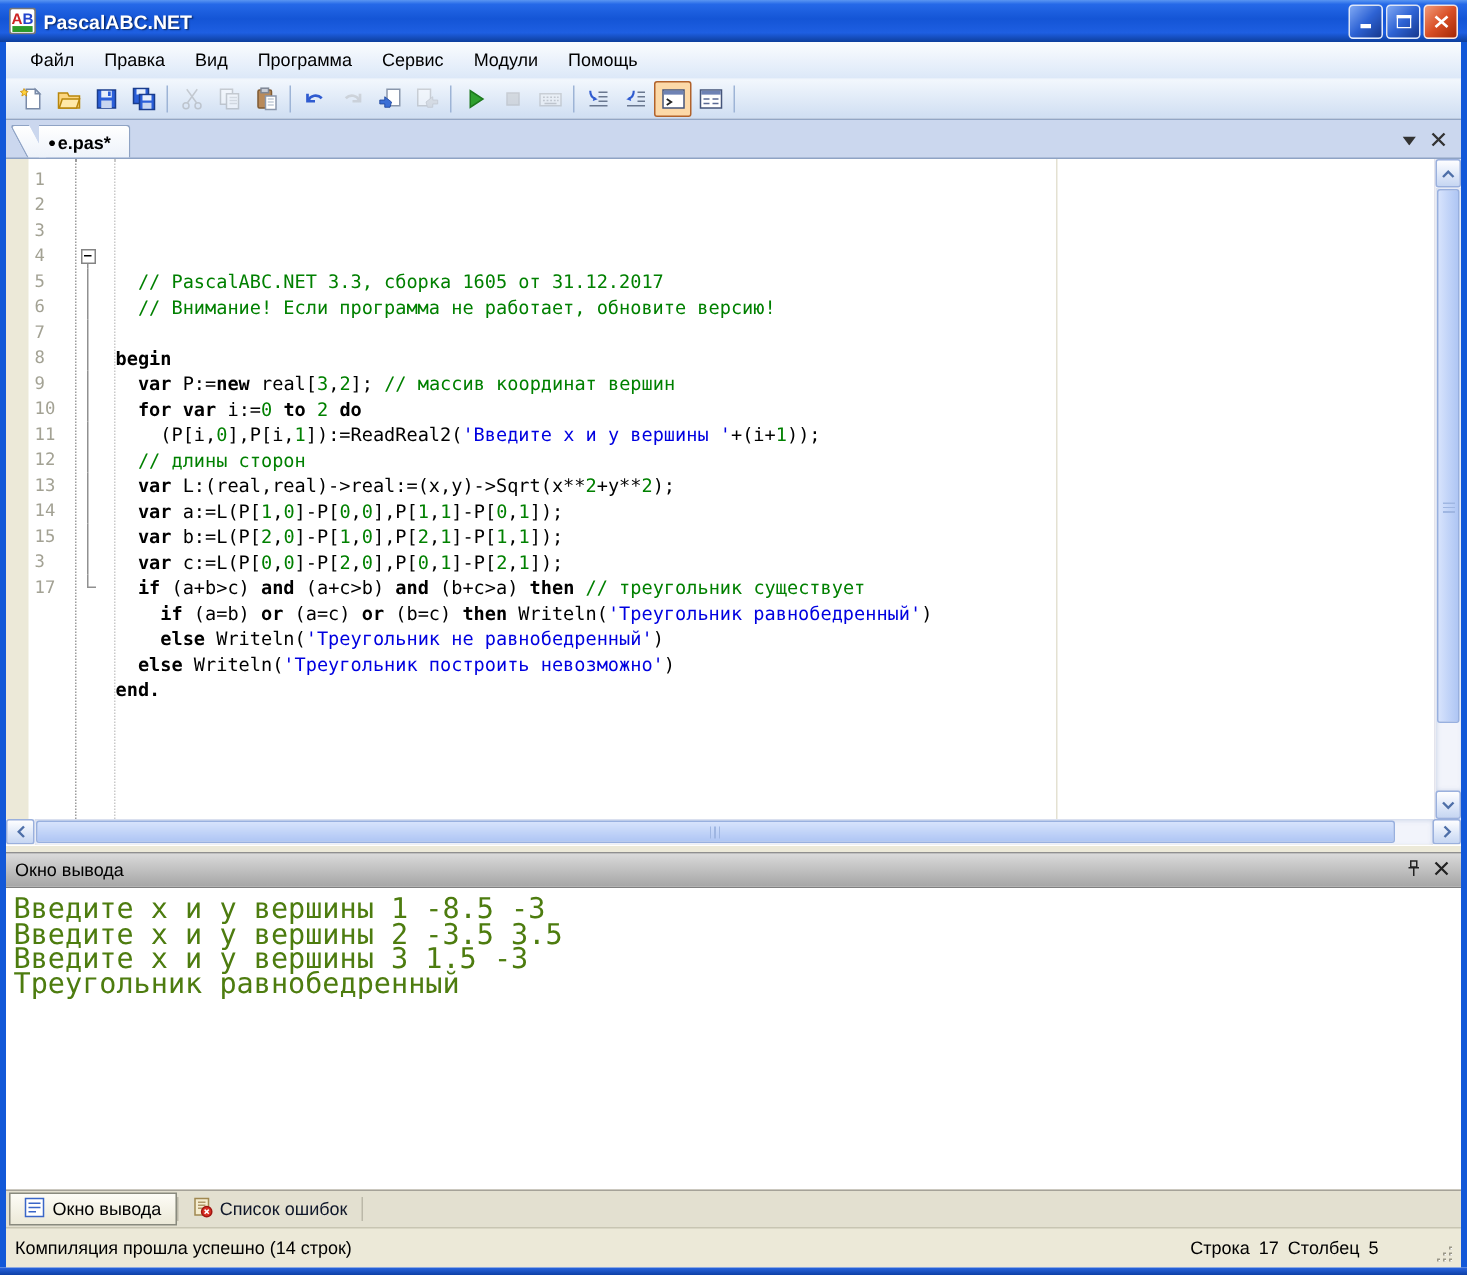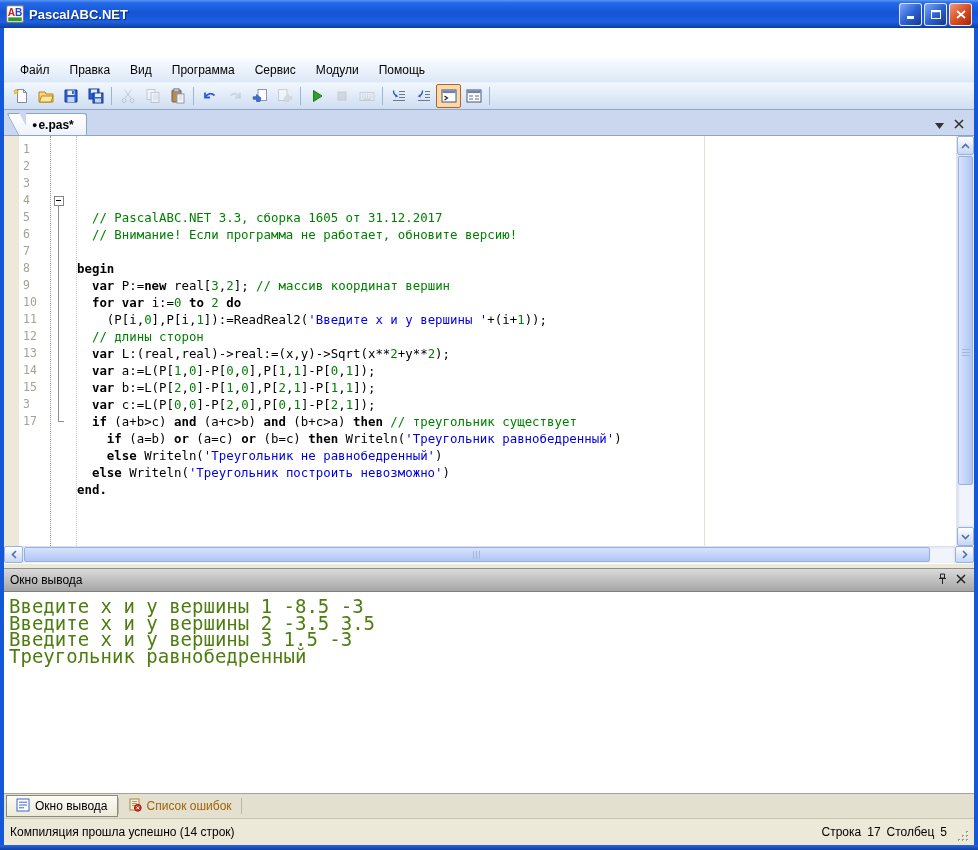--- a/index.html
+++ b/index.html
@@ -21,7 +21,7 @@
   .bottom-border{height:5px;background:linear-gradient(180deg,#2A66E0,#0D3FA6);}
 
   
-  .menubar{height:24px;background:linear-gradient(180deg,#FAFCFE,#DCE8F8);display:flex;align-items:center;padding-left:6px;font-size:12px;margin-top:30px;}
+  .menubar{height:24px;background:linear-gradient(180deg,#FAFCFE,#DCE8F8);display:flex;align-items:center;padding-left:6px;font-size:12px;}
   .menu-item{padding:0 10px;line-height:24px;color:#000;cursor:default;}
   .toolbar{height:26px;background:linear-gradient(180deg,#F2F7FD,#CFDEF2);border-top:1px solid #E8F0FA;
     border-bottom:1px solid #93A6C4;display:flex;align-items:center;padding-left:4px;}

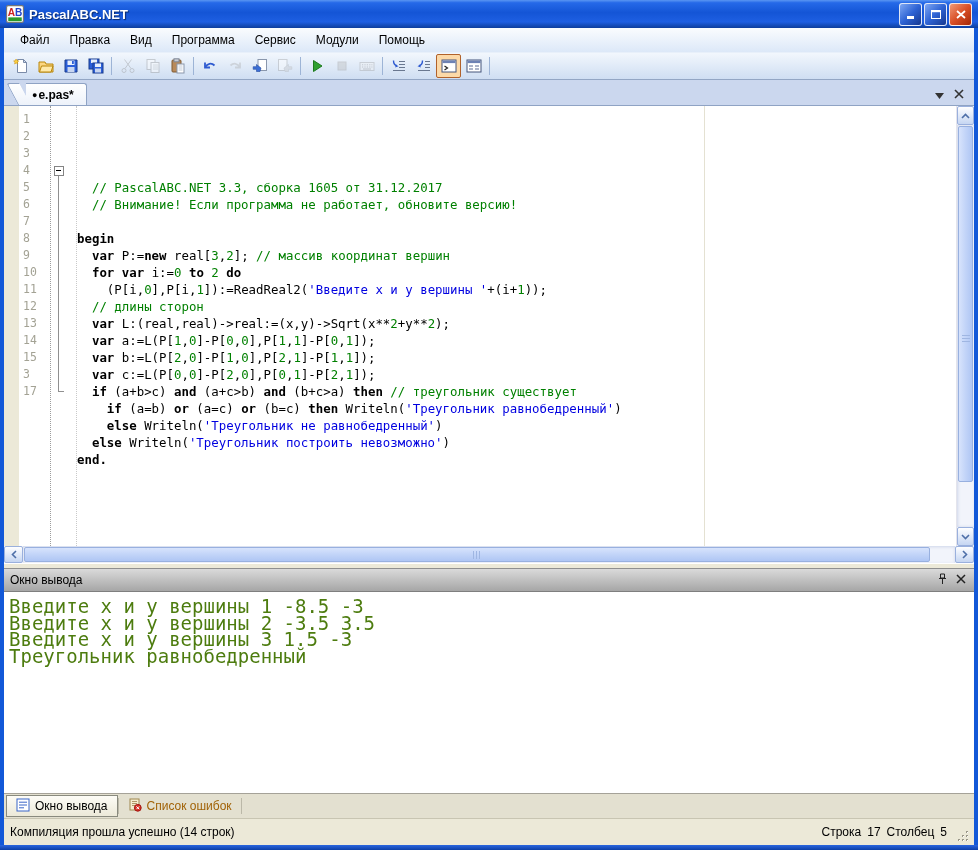--- a/index.html
+++ b/index.html
@@ -94,7 +94,7 @@
 
   
   .bottom-tabs{height:24px;background:#E3E0D0;border-top:1px solid #A5A298;display:flex;align-items:center;padding-left:2px;}
-  .btab{display:flex;align-items:center;gap:5px;height:20px;padding:0 9px;font-size:12px;color:#a16207;}
+  .btab{display:flex;align-items:center;gap:5px;height:20px;padding:0 9px;font-size:12px;color:#0f172a;}
   .btab.active{background:linear-gradient(#FDFCF6,#ECE9D8);border:1px solid #898A7E;color:#000;}
   .btab svg{width:14px;height:14px;}
   .btab-sep{width:1px;height:16px;background:#BBB8A8;}

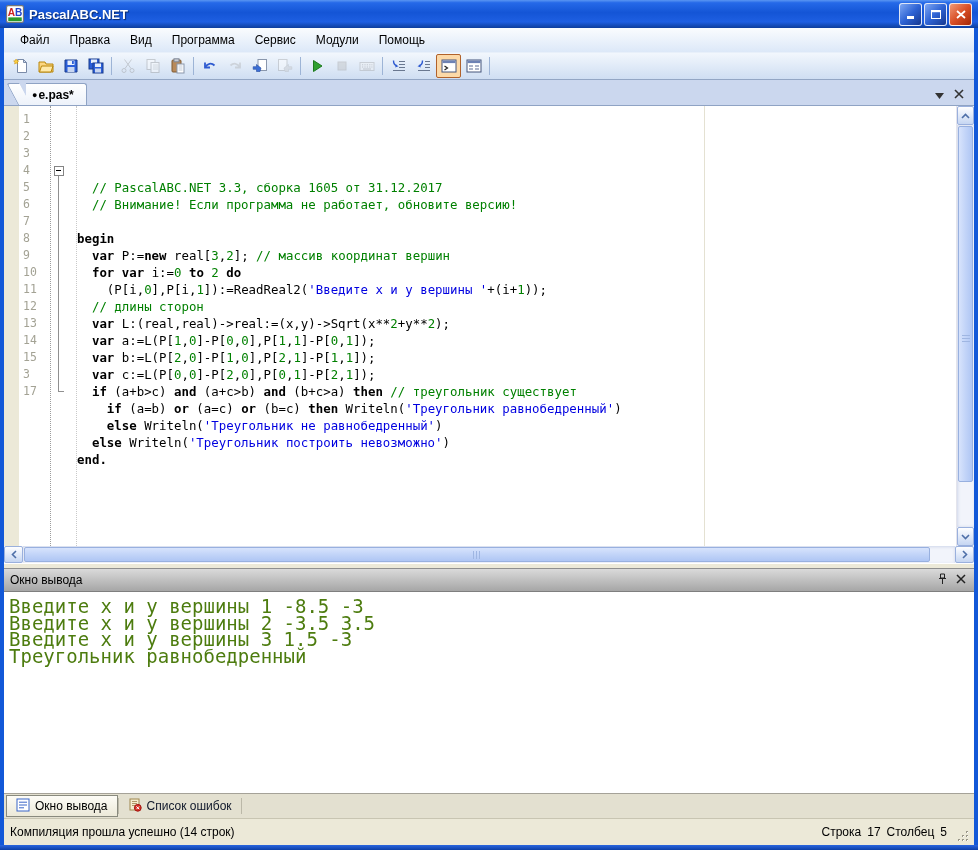--- a/index.html
+++ b/index.html
@@ -101,7 +101,7 @@
 
   
   .statusbar{height:26px;background:#ECE9D8;border-top:1px solid #C8C5B2;display:flex;align-items:center;
-    padding:0 4px 0 6px;font-size:12px;color:#000;}
+    padding:0 4px 0 6px;font-size:12px;color:#000;gap:28px;}
   .status-right{margin-left:auto;display:flex;gap:6px;align-items:center;padding-right:10px;}
   .resize-grip{width:13px;height:13px;align-self:flex-end;margin-bottom:2px;}
 </style>

